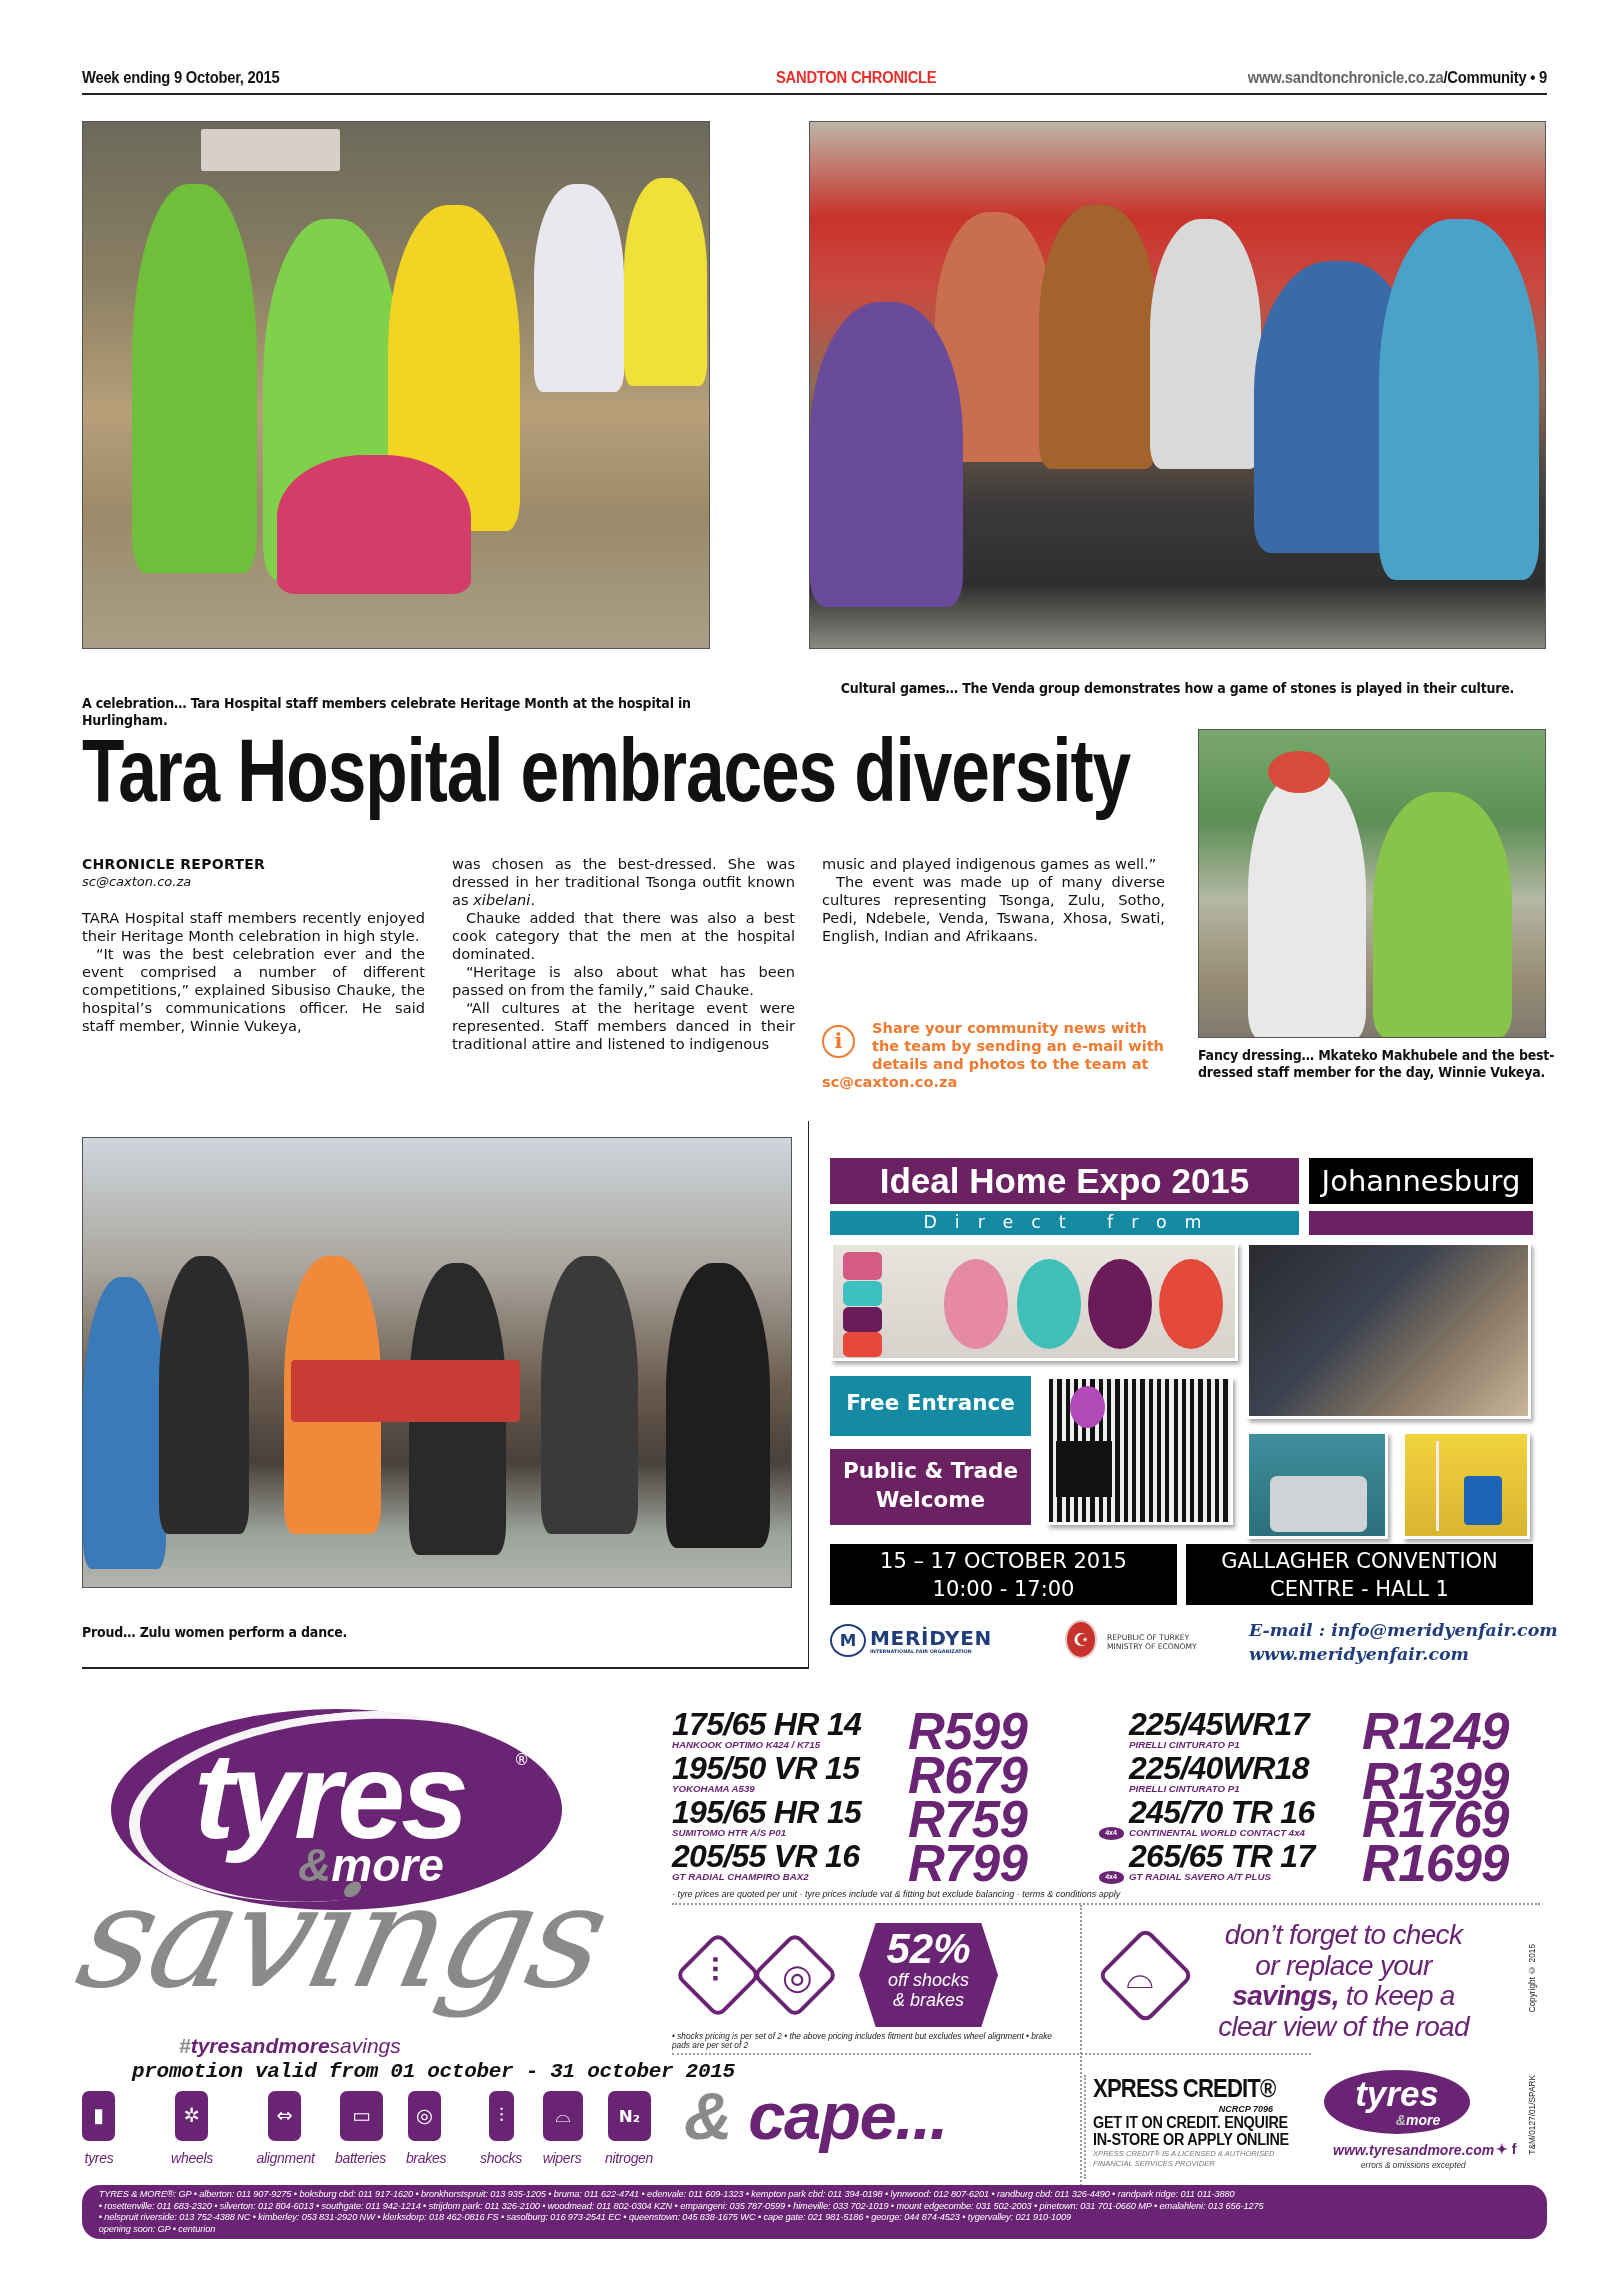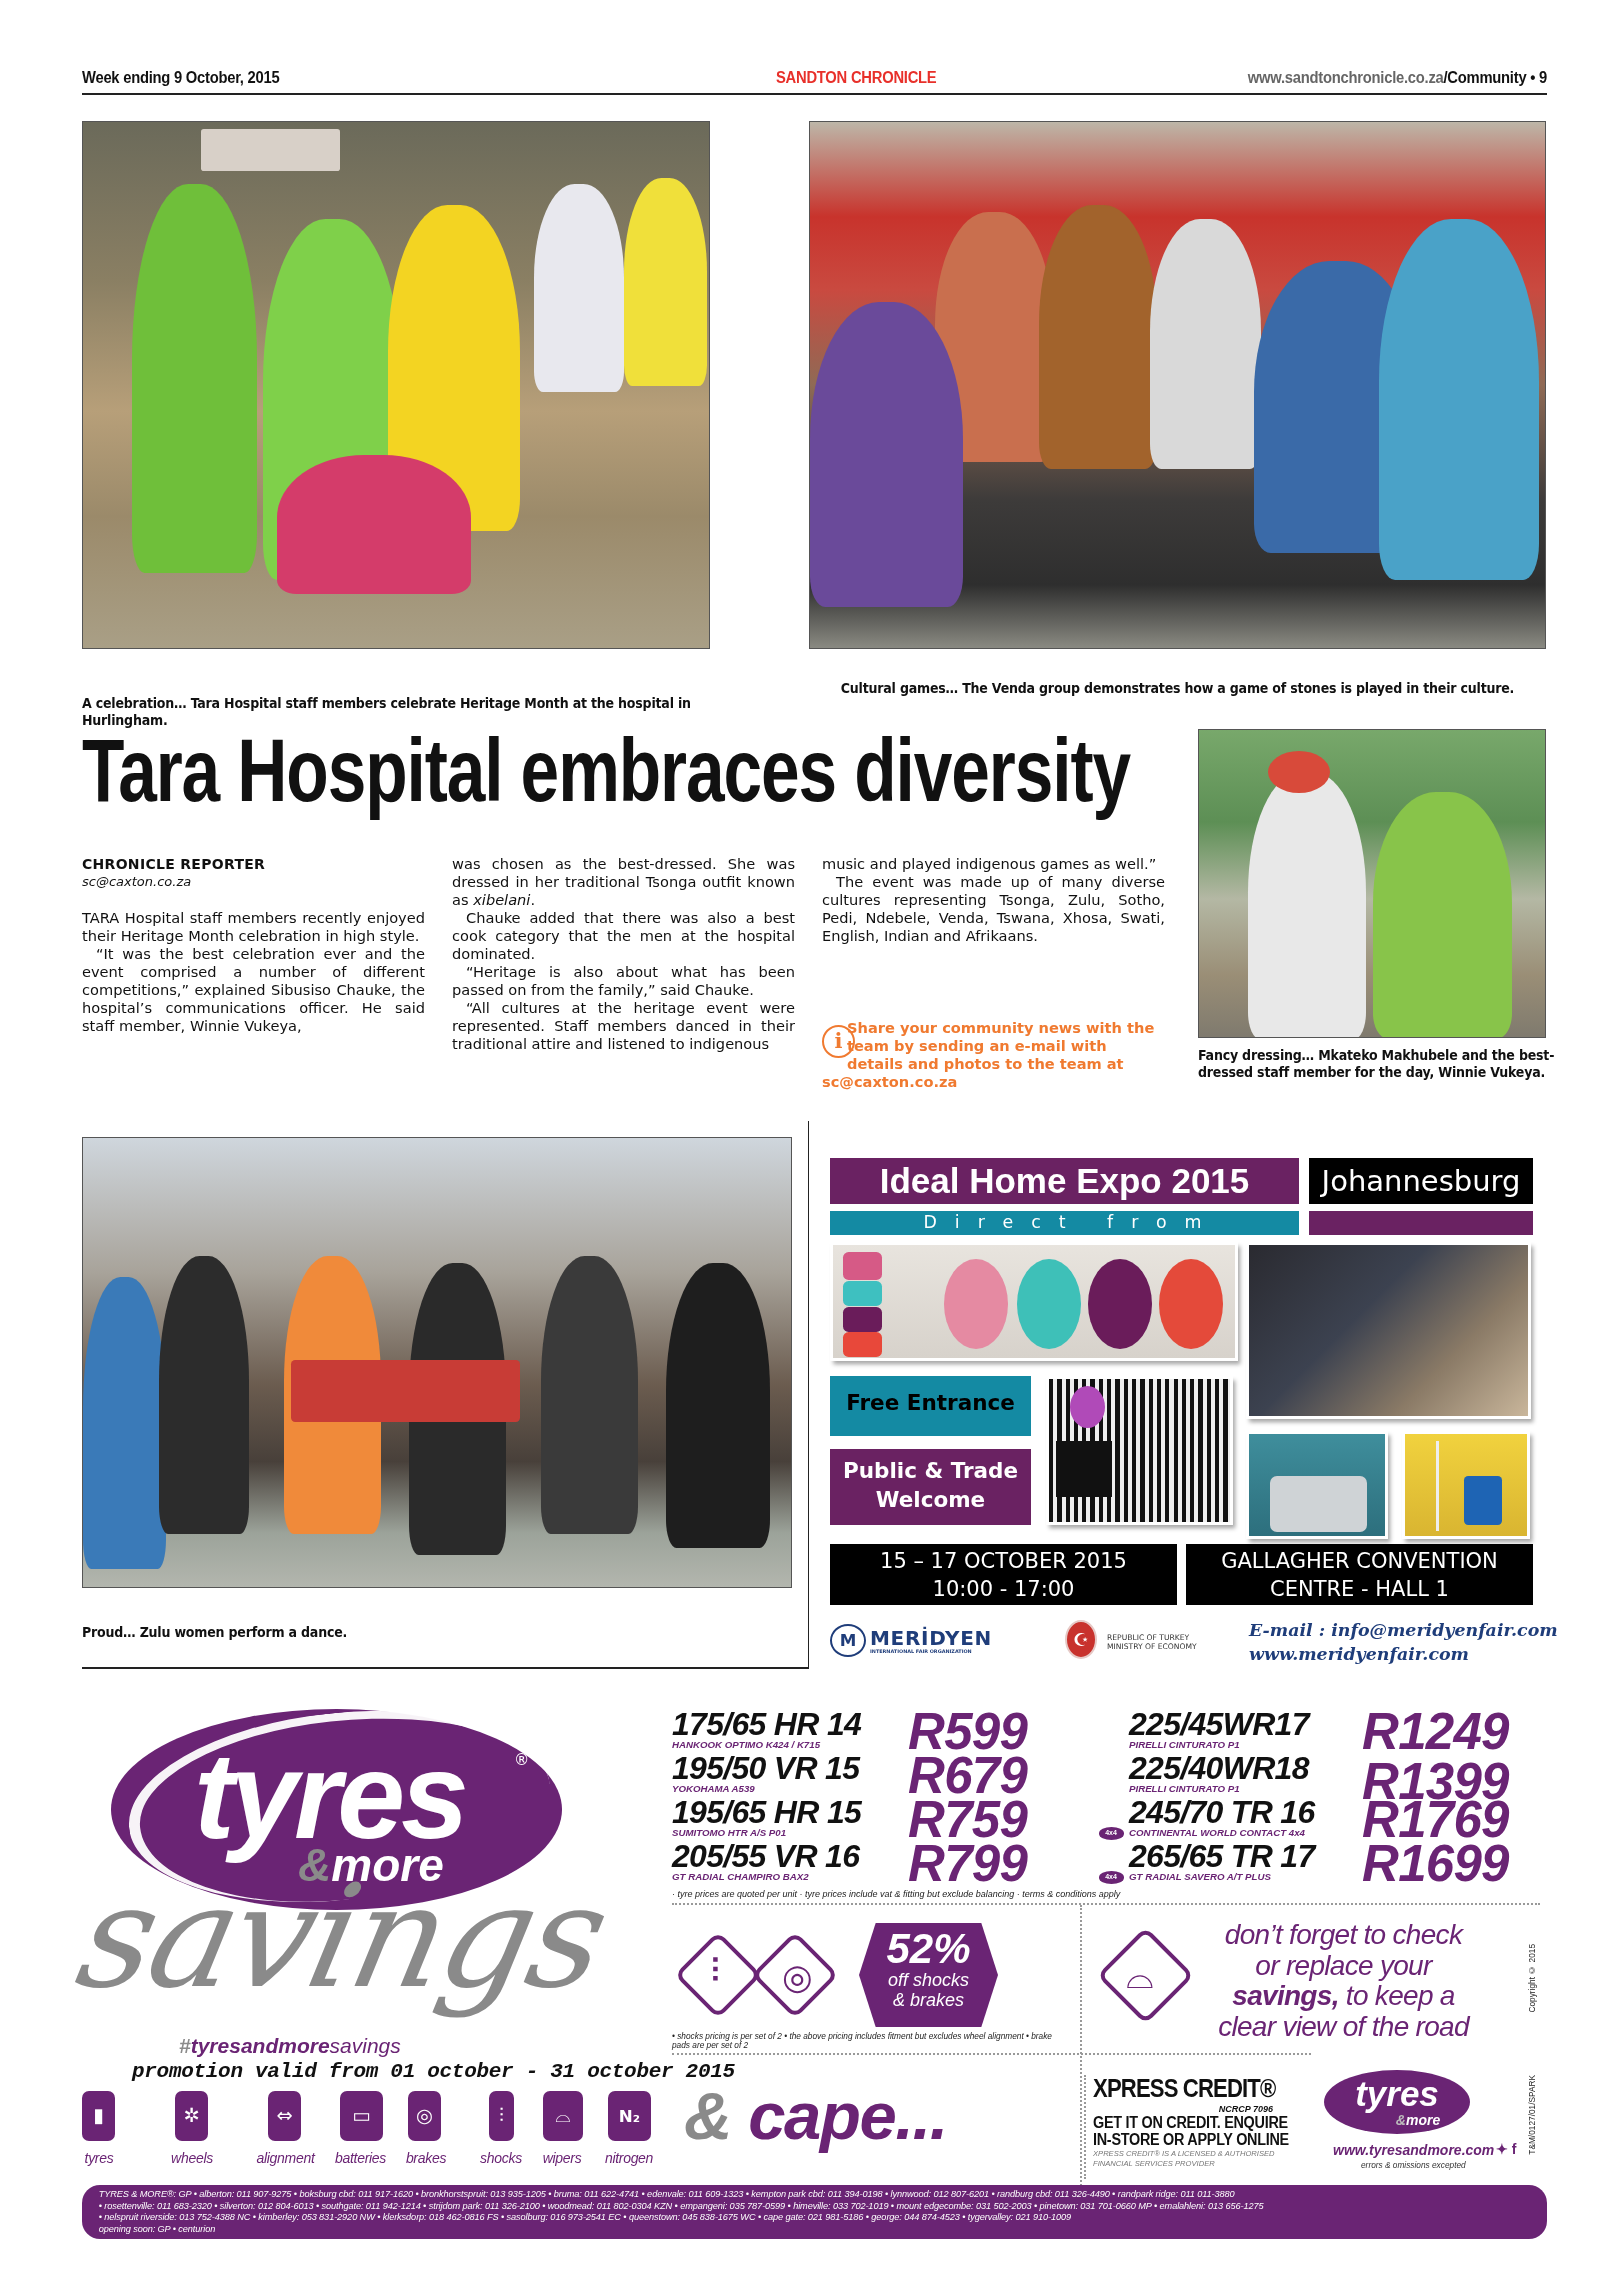--- a/index.html
+++ b/index.html
@@ -144,7 +144,7 @@
 </div>
 <div class="abs" style="left:822px;top:1019px;width:343px">
   <div class="abs info-icon" style="left:0;top:5.6px">i</div>
-  <div class="share" style="margin-left:25px">Share your community news with the team by sending an e-mail with details and photos to the team at</div>
+  <div class="share" style="margin-left:50px">Share your community news with the team by sending an e-mail with details and photos to the team at</div>
   <div class="share">sc@caxton.co.za</div>
 </div>
 

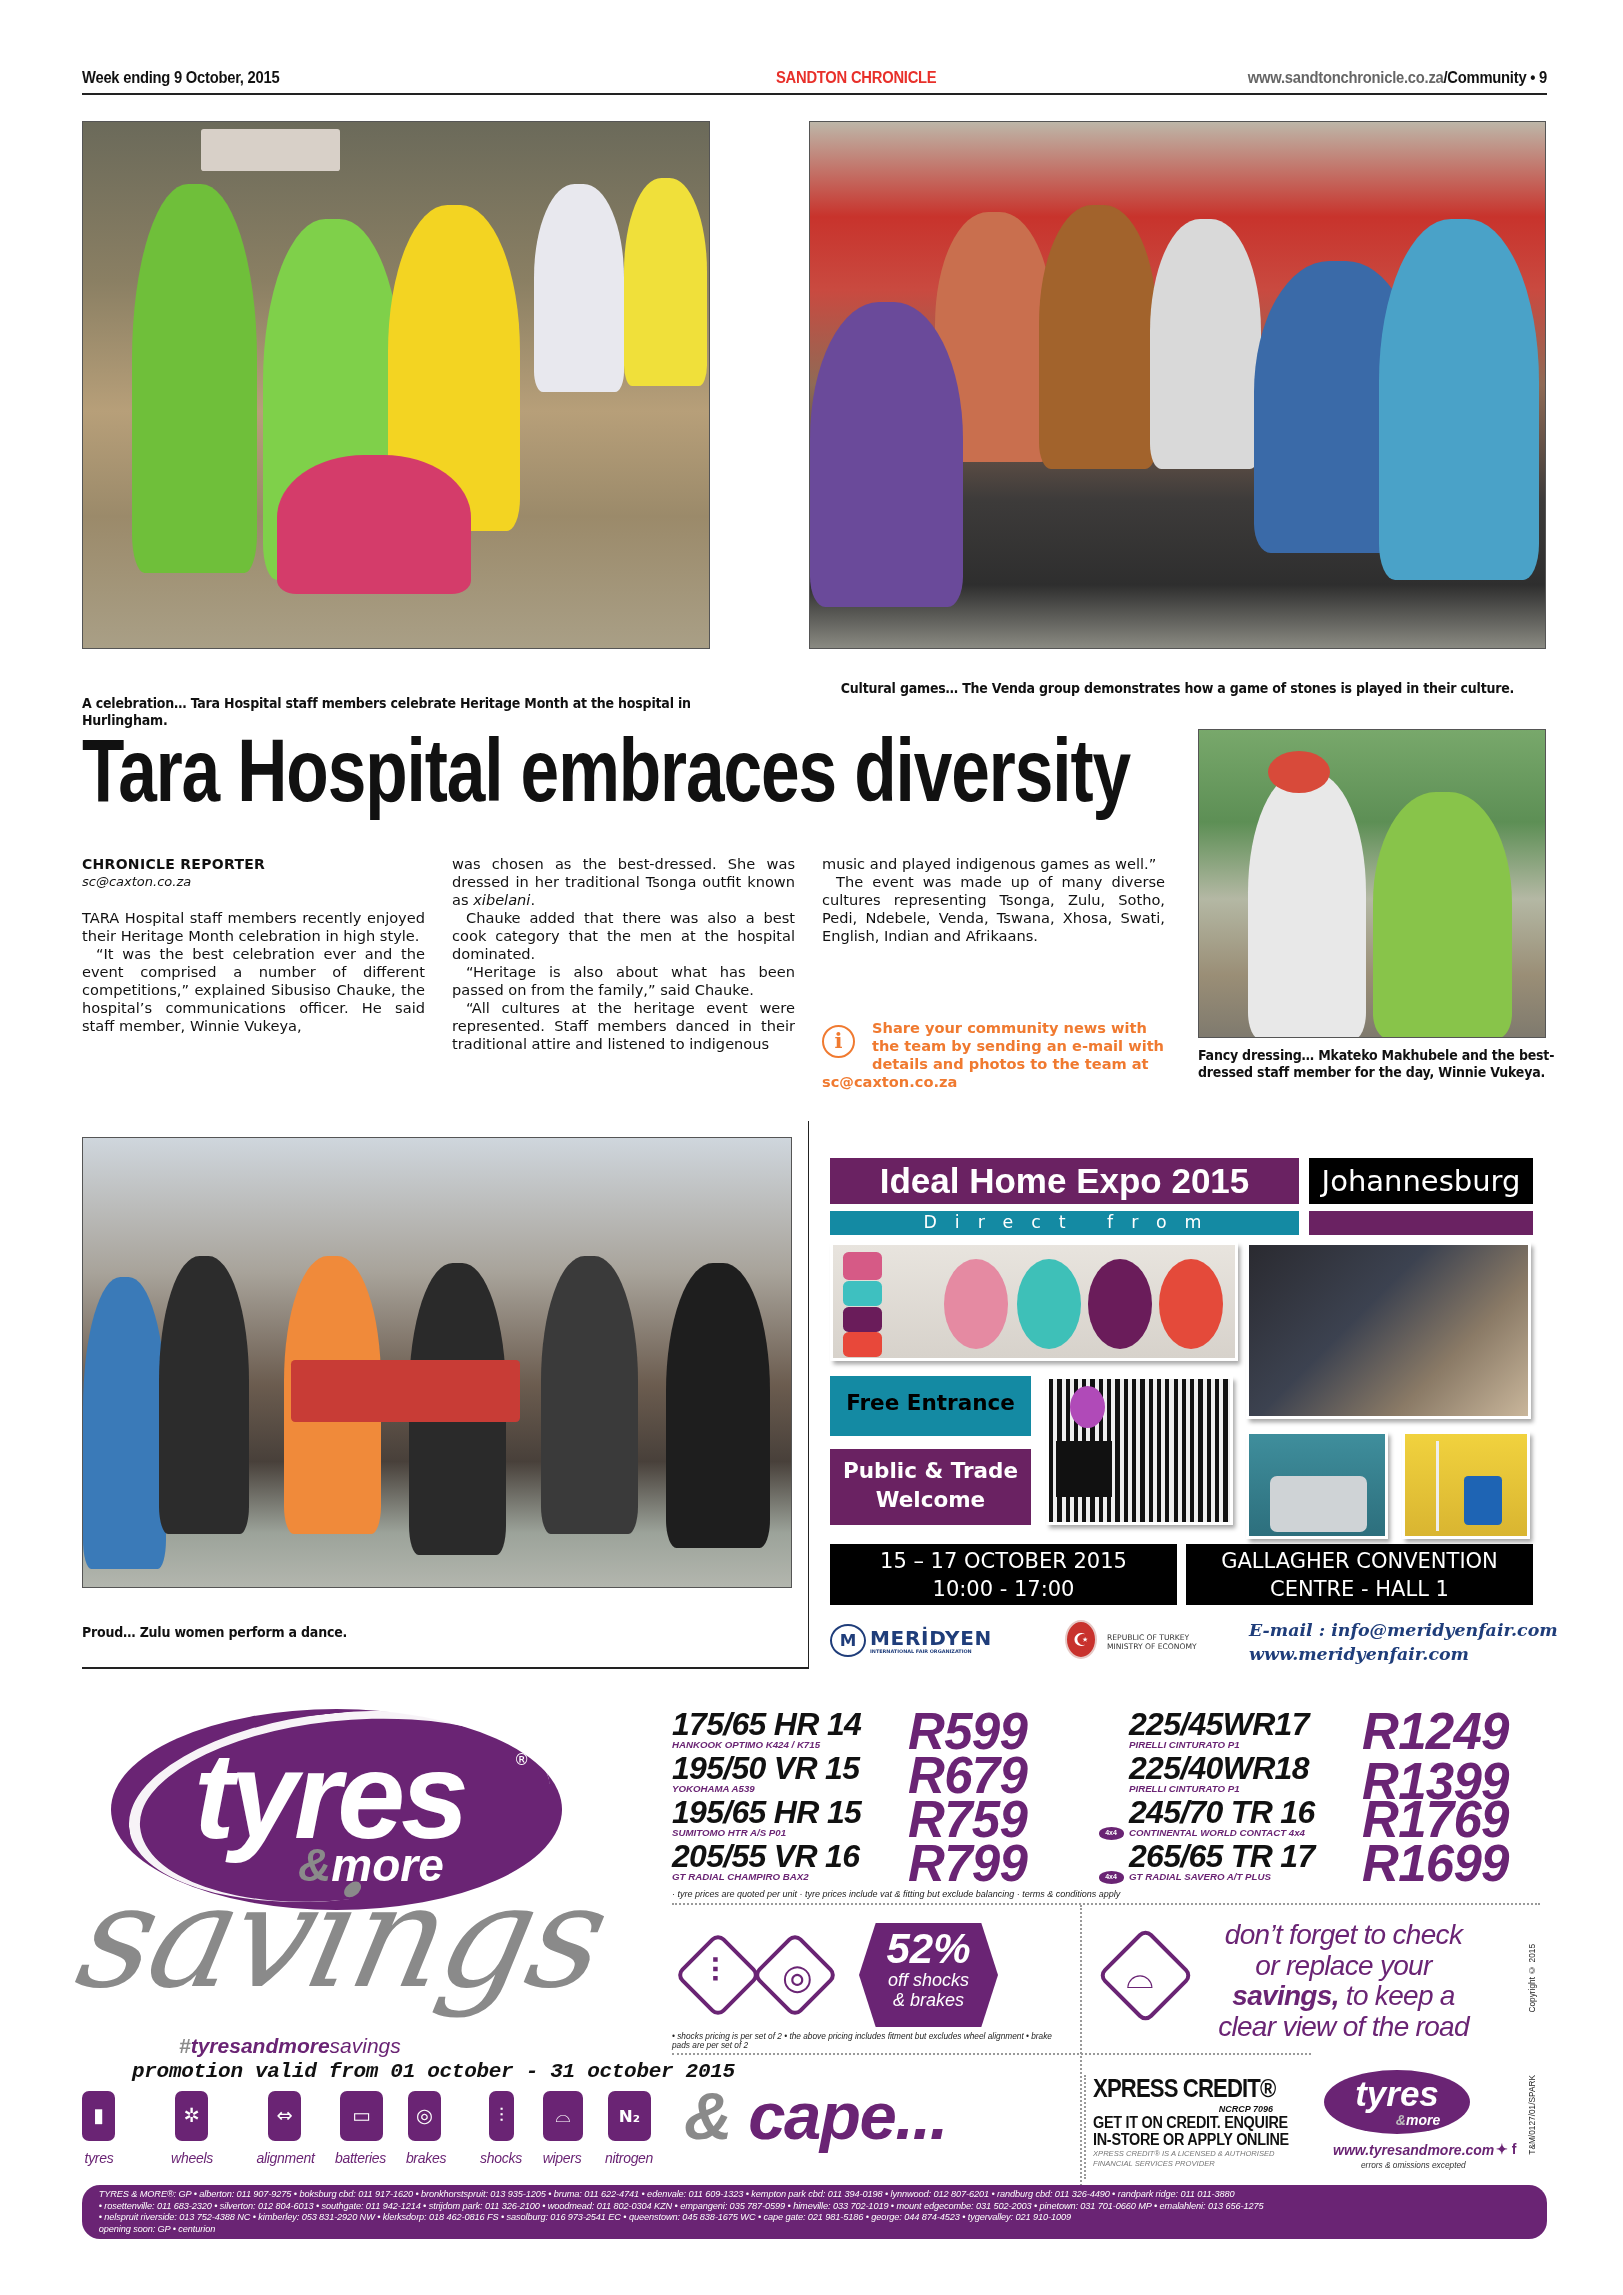--- a/index.html
+++ b/index.html
@@ -41,7 +41,7 @@
 .plates{left:830px;top:1242px;width:199px;height:119px;width:408px;background:linear-gradient(180deg,#e8e4de,#d7d2cb)}
 .plate{position:absolute;top:14px;width:64px;height:90px;border-radius:50%}
 .bed{left:1246px;top:1242px;width:285px;height:177px;background:linear-gradient(135deg,#2a2a30 0%,#3c4250 40%,#8a7a66 70%,#c9b69b 100%)}
-.free{left:830px;top:1376px;width:201px;height:60px;background:#148aa3;color:#000000;font-weight:bold;font-size:21.5px;line-height:53px;text-align:center}
+.free{left:830px;top:1376px;width:201px;height:60px;background:#148aa3;color:#ffffff;font-weight:bold;font-size:21.5px;line-height:53px;text-align:center}
 .pub{left:830px;top:1449px;width:201px;height:76px;background:#6a2262;color:#fff;font-weight:bold;font-size:21.5px;line-height:29px;text-align:center;padding-top:7px}
 .stripes{left:1046px;top:1376px;width:187px;height:149px;background:repeating-linear-gradient(90deg,#111 0 4.2px,#eee 4.2px 8.3px)}
 .appl{left:1246px;top:1431px;width:142px;height:108px;background:linear-gradient(180deg,#3f8e9c,#2d6f7d)}

